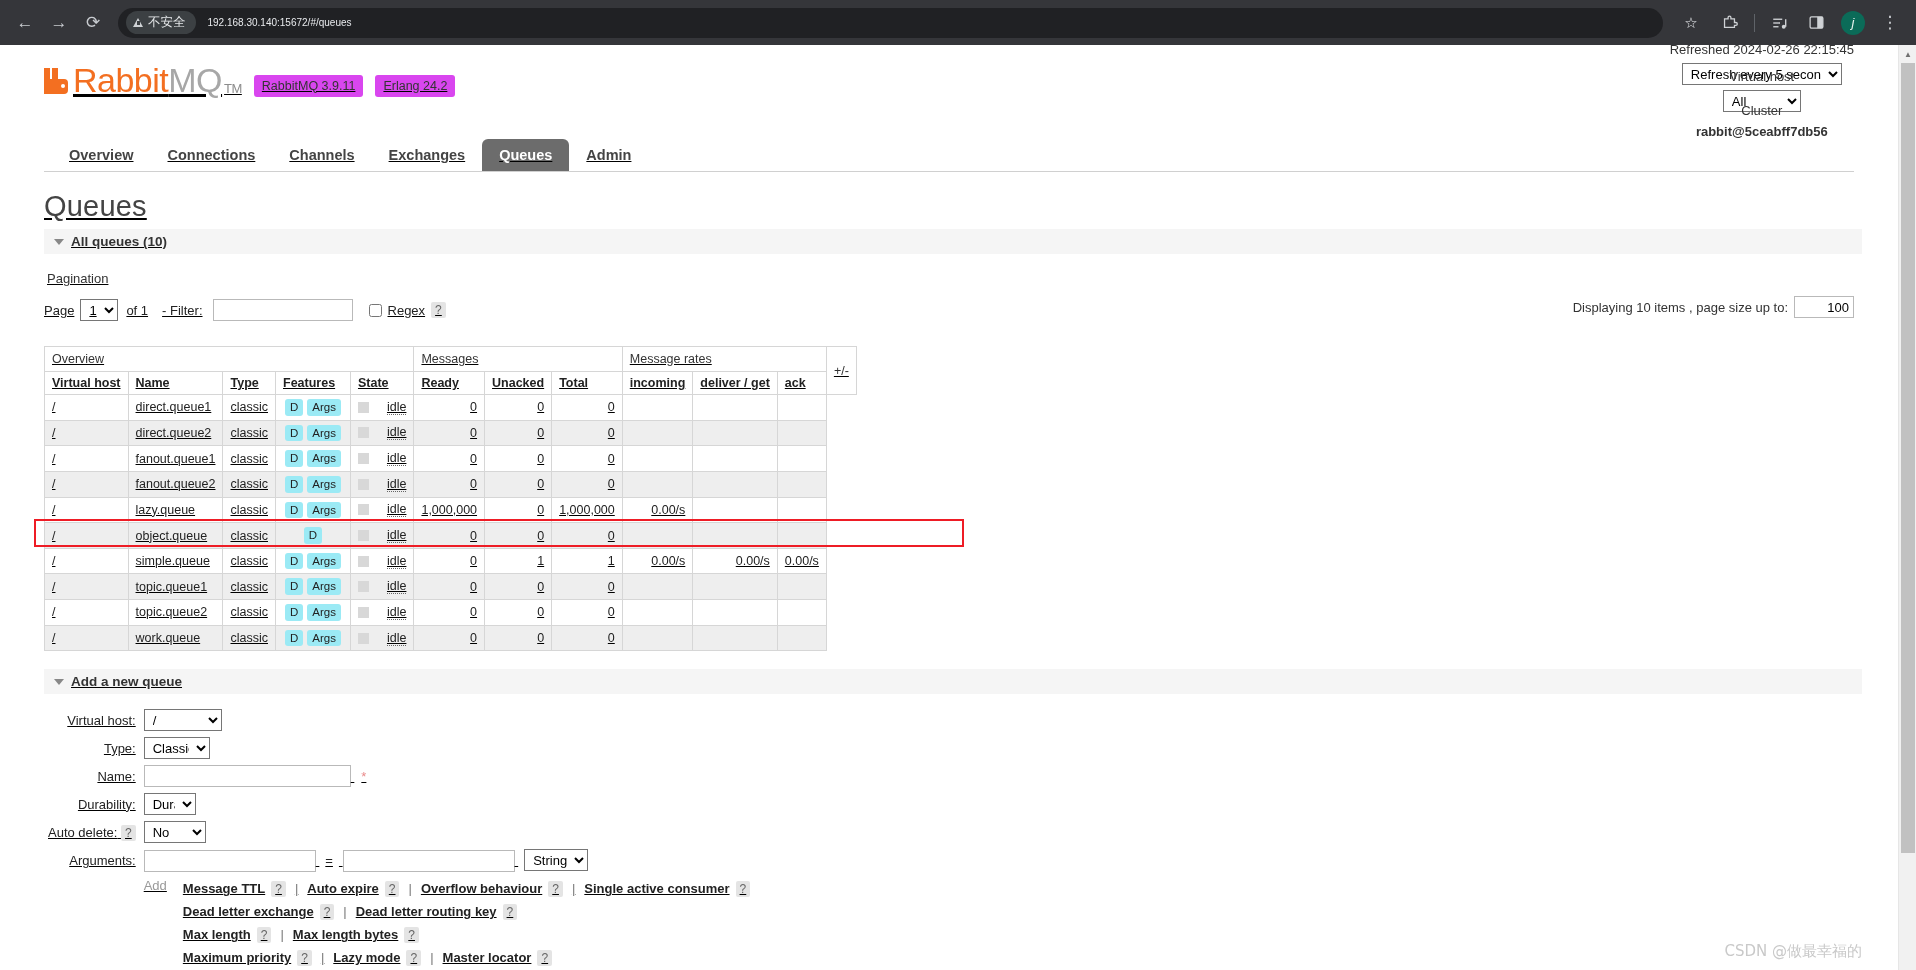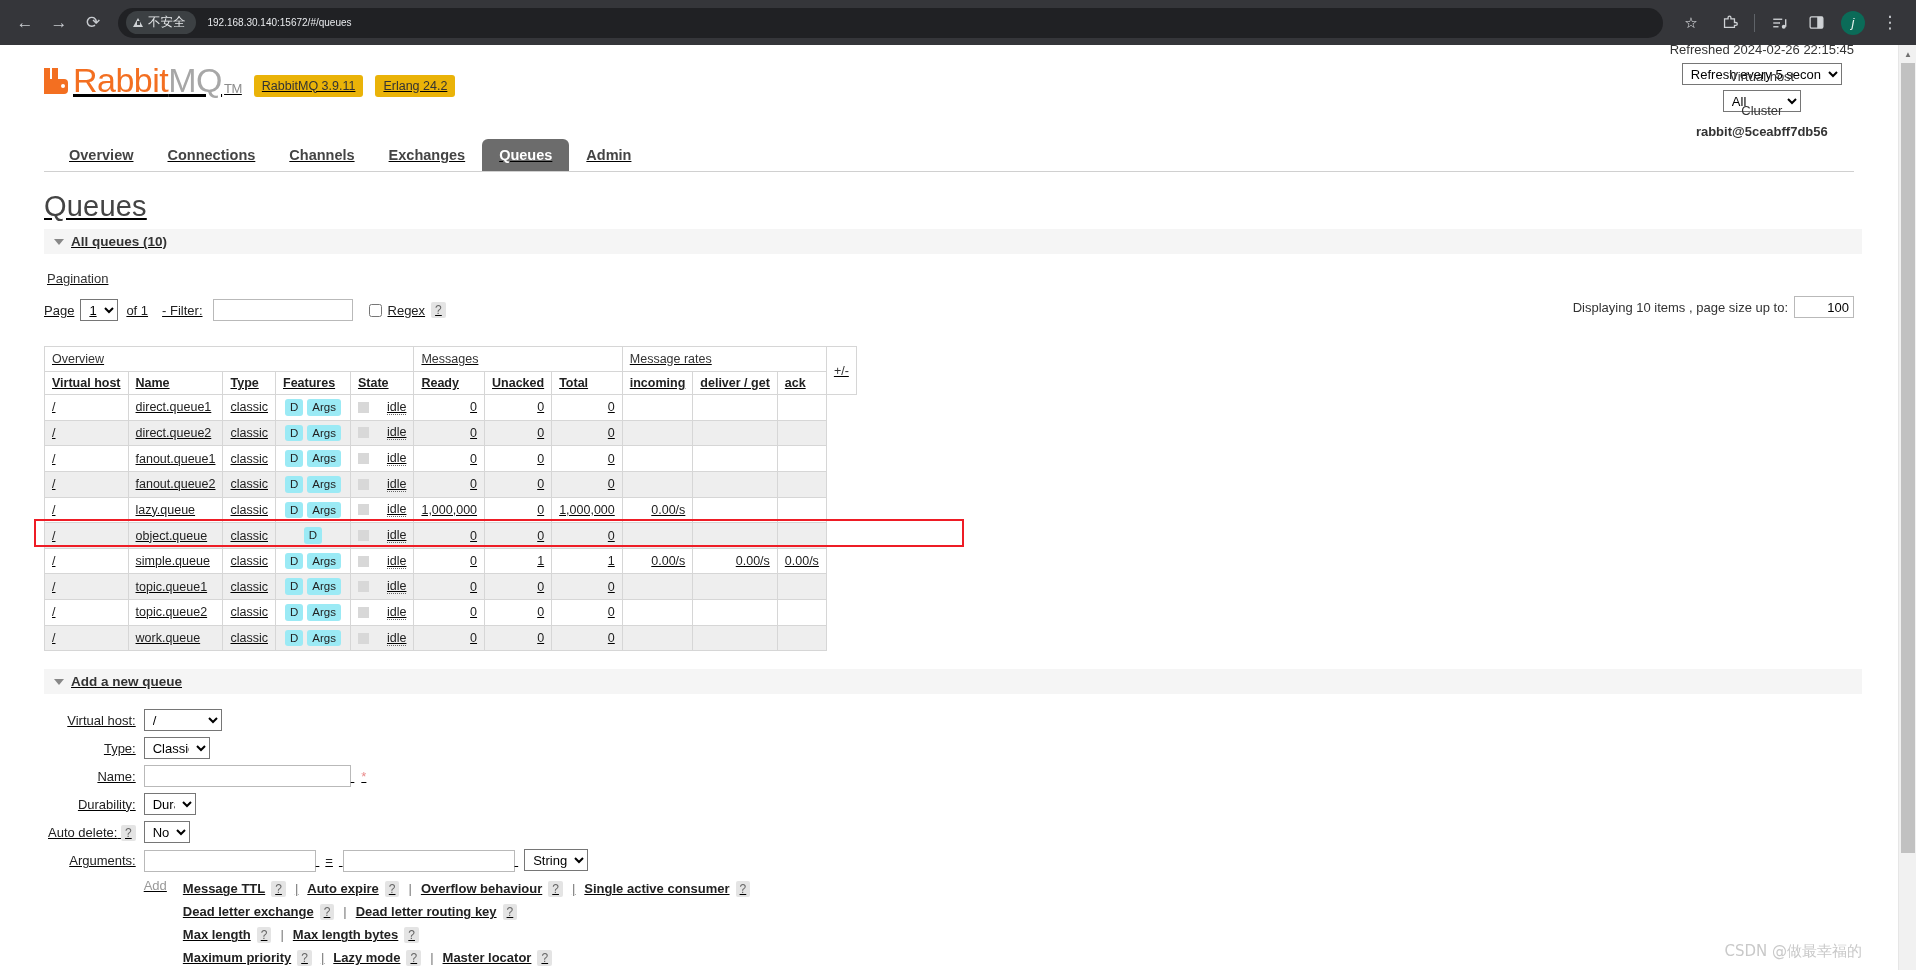--- a/index.html
+++ b/index.html
@@ -175,7 +175,7 @@
   .logo-mq { color: #a7a7a7; font-weight: 400; }
   .logo-tm { color: #8c8c8c; font-size: 13px; margin-left: 2px; align-self: flex-end; padding-bottom: 4px;}
   .ver-chip {
-    background: #eab308;
+    background: #d946ef;
     color: #333;
     font-size: 12.5px;
     padding: 4px 8px;

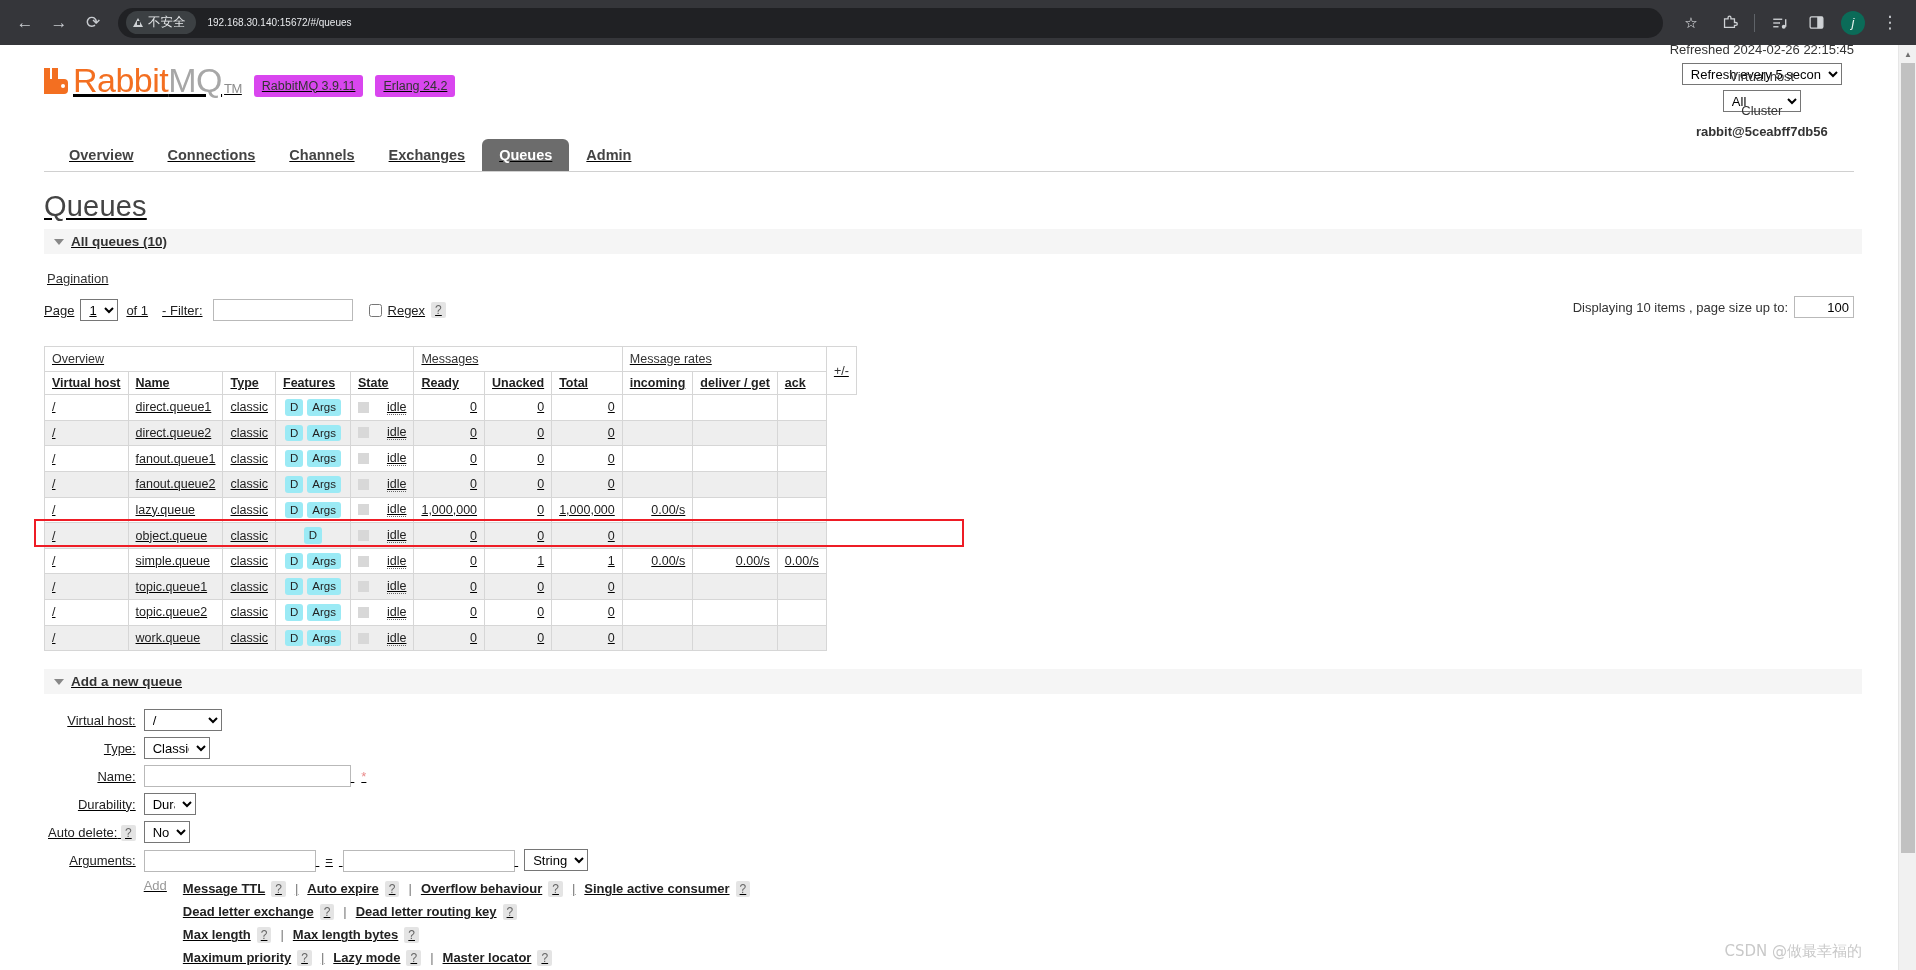--- a/index.html
+++ b/index.html
@@ -806,7 +806,7 @@
               <span class="qmark">?</span>
             </td>
             <td>
-              <select class="rmq-select" style="width:46px">
+              <select class="rmq-select" style="width:62px">
                 <option>No</option>
               </select>
             </td>

